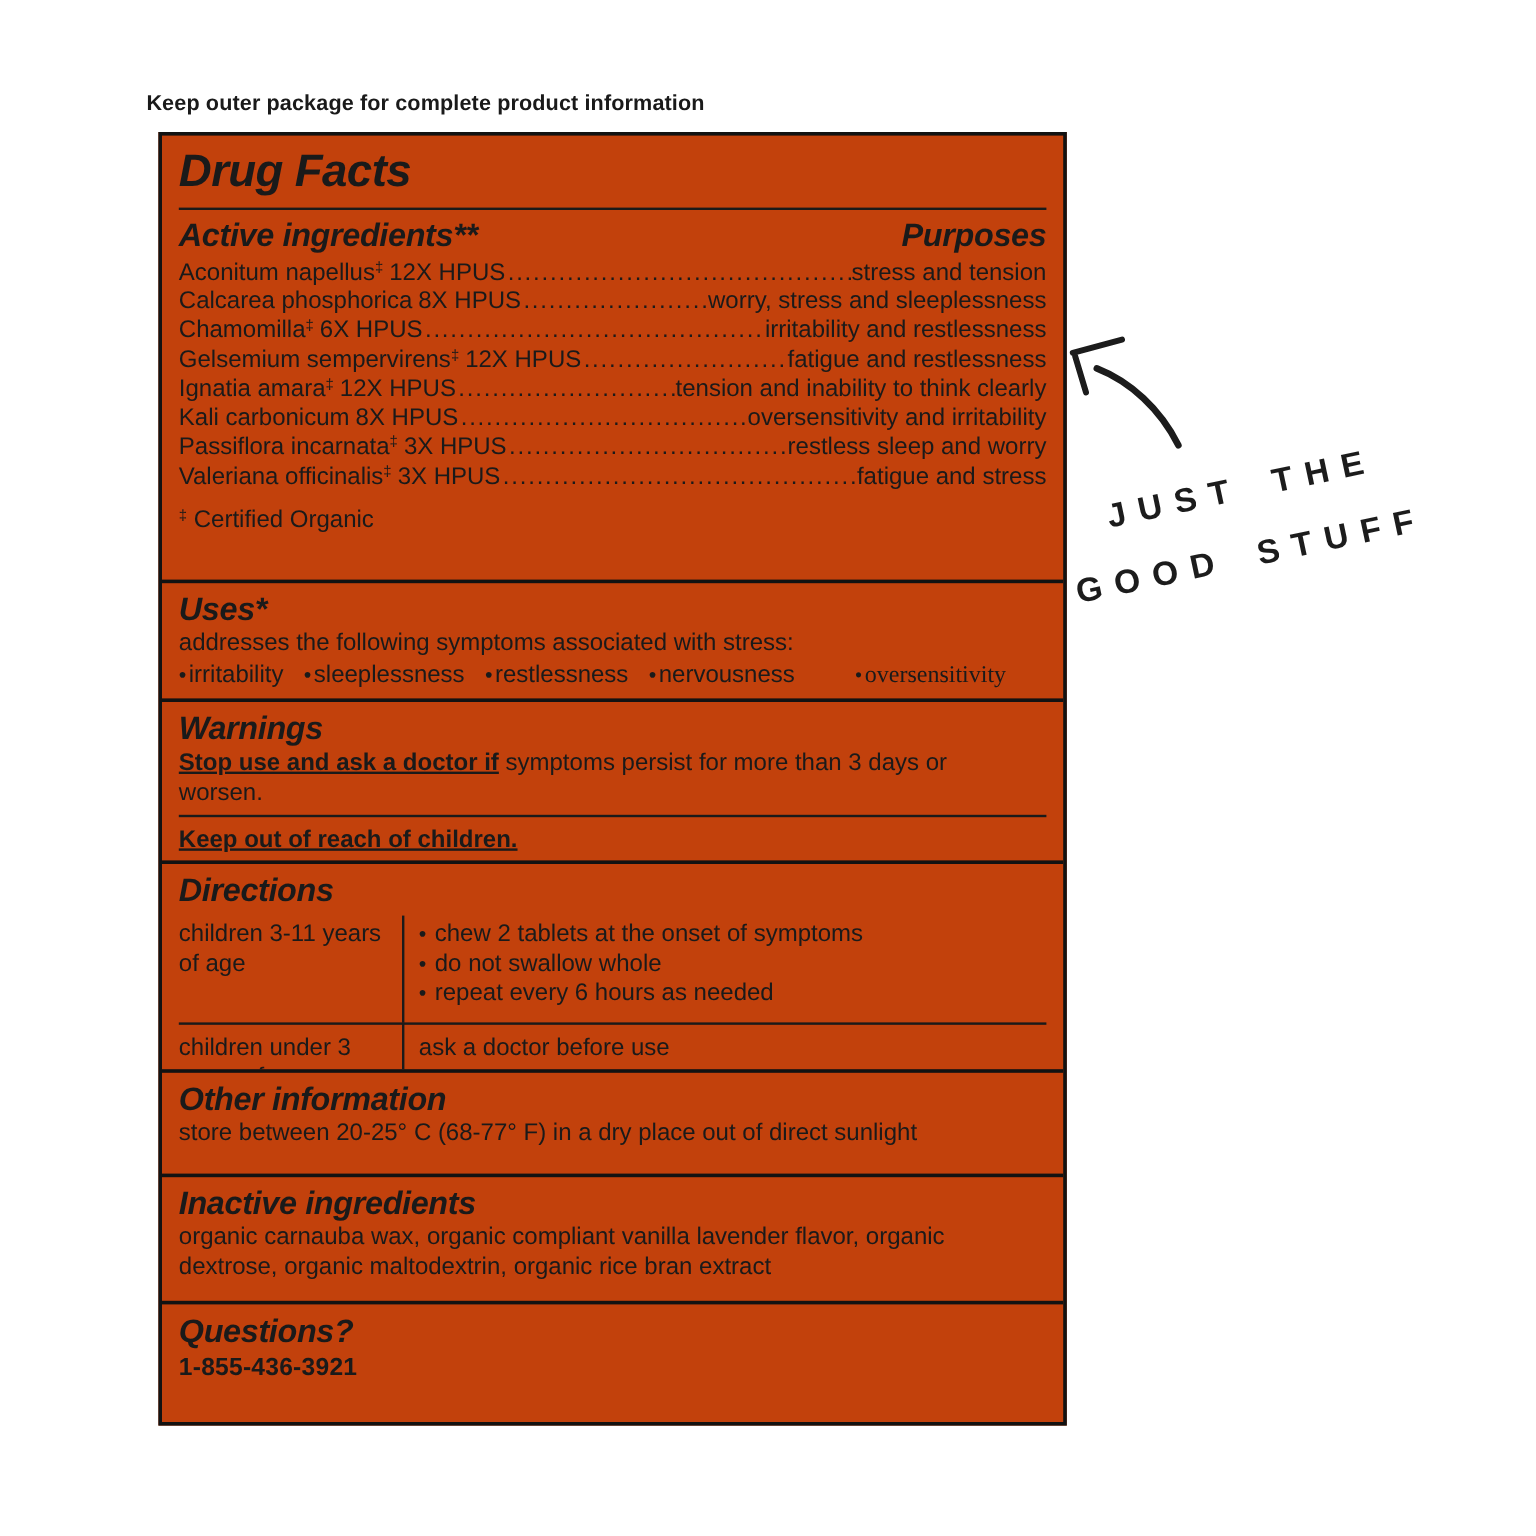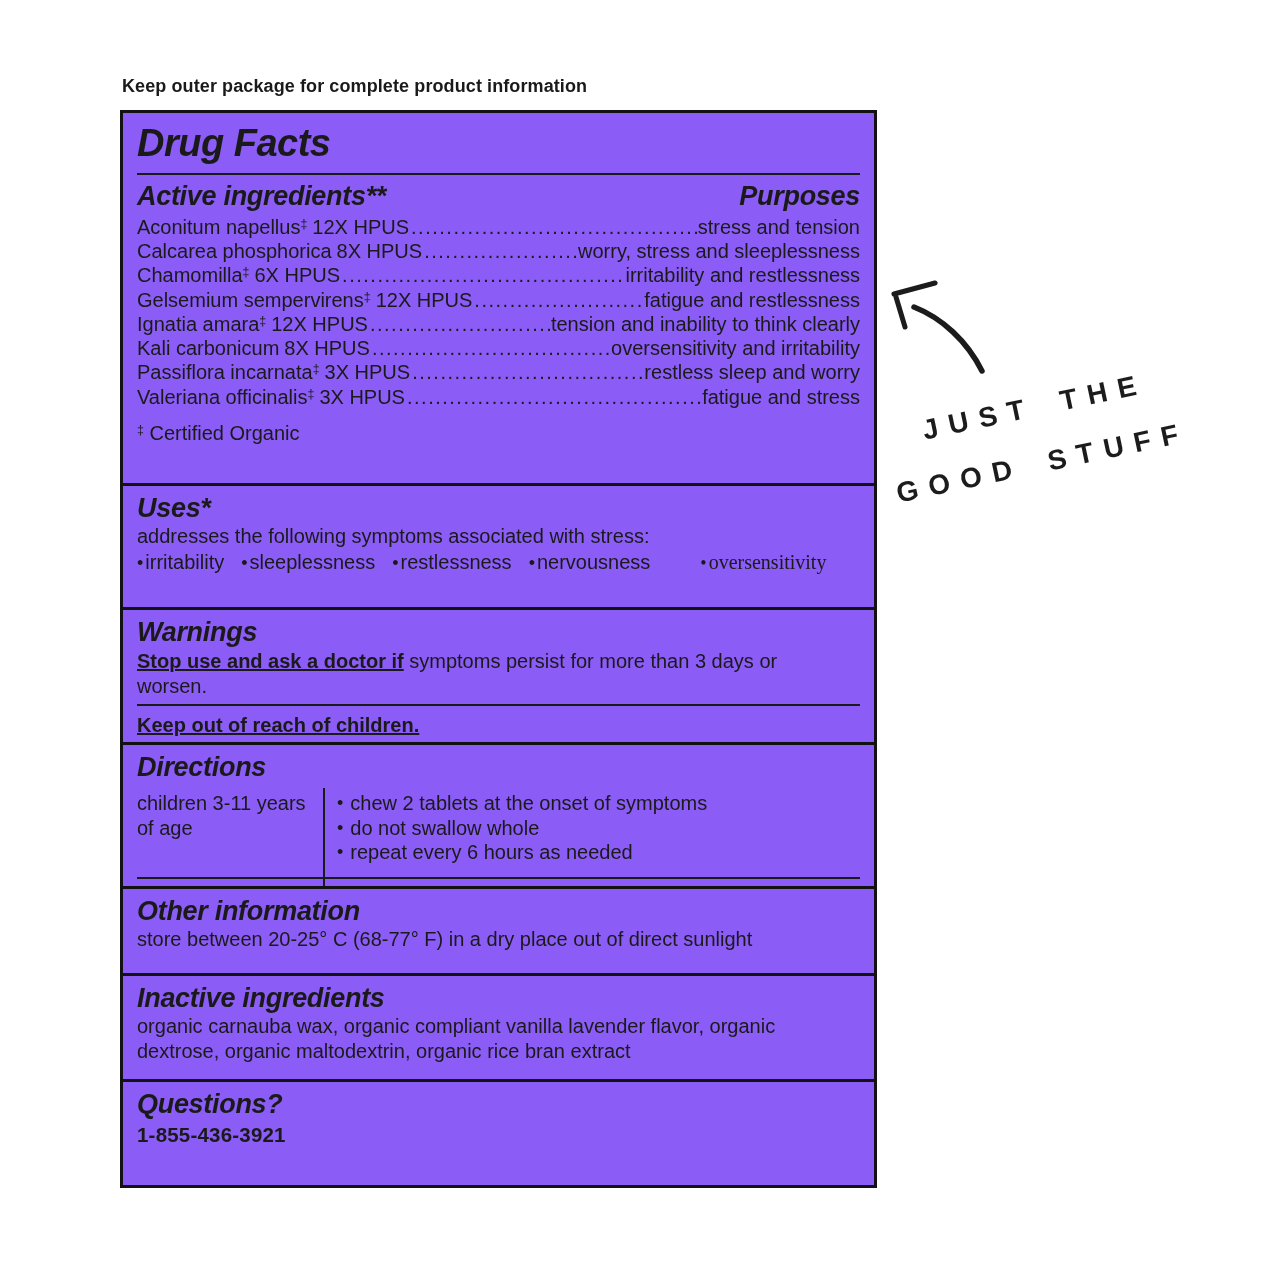--- a/index.html
+++ b/index.html
@@ -17,8 +17,8 @@
   }
 
   .box{
-    position:absolute;left:120px;top:110px;width:757px;height:1078px;
-    border:3px solid #121212;box-sizing:border-box;background:#8b5cf6;
+    position:absolute;left:132px;top:110px;width:757px;height:1078px;
+    border:3px solid #121212;box-sizing:border-box;background:#c2410c;
   }
   section{box-sizing:border-box;padding:0 14px;overflow:hidden;}
   section.bordered{border-top:3px solid #121212;}

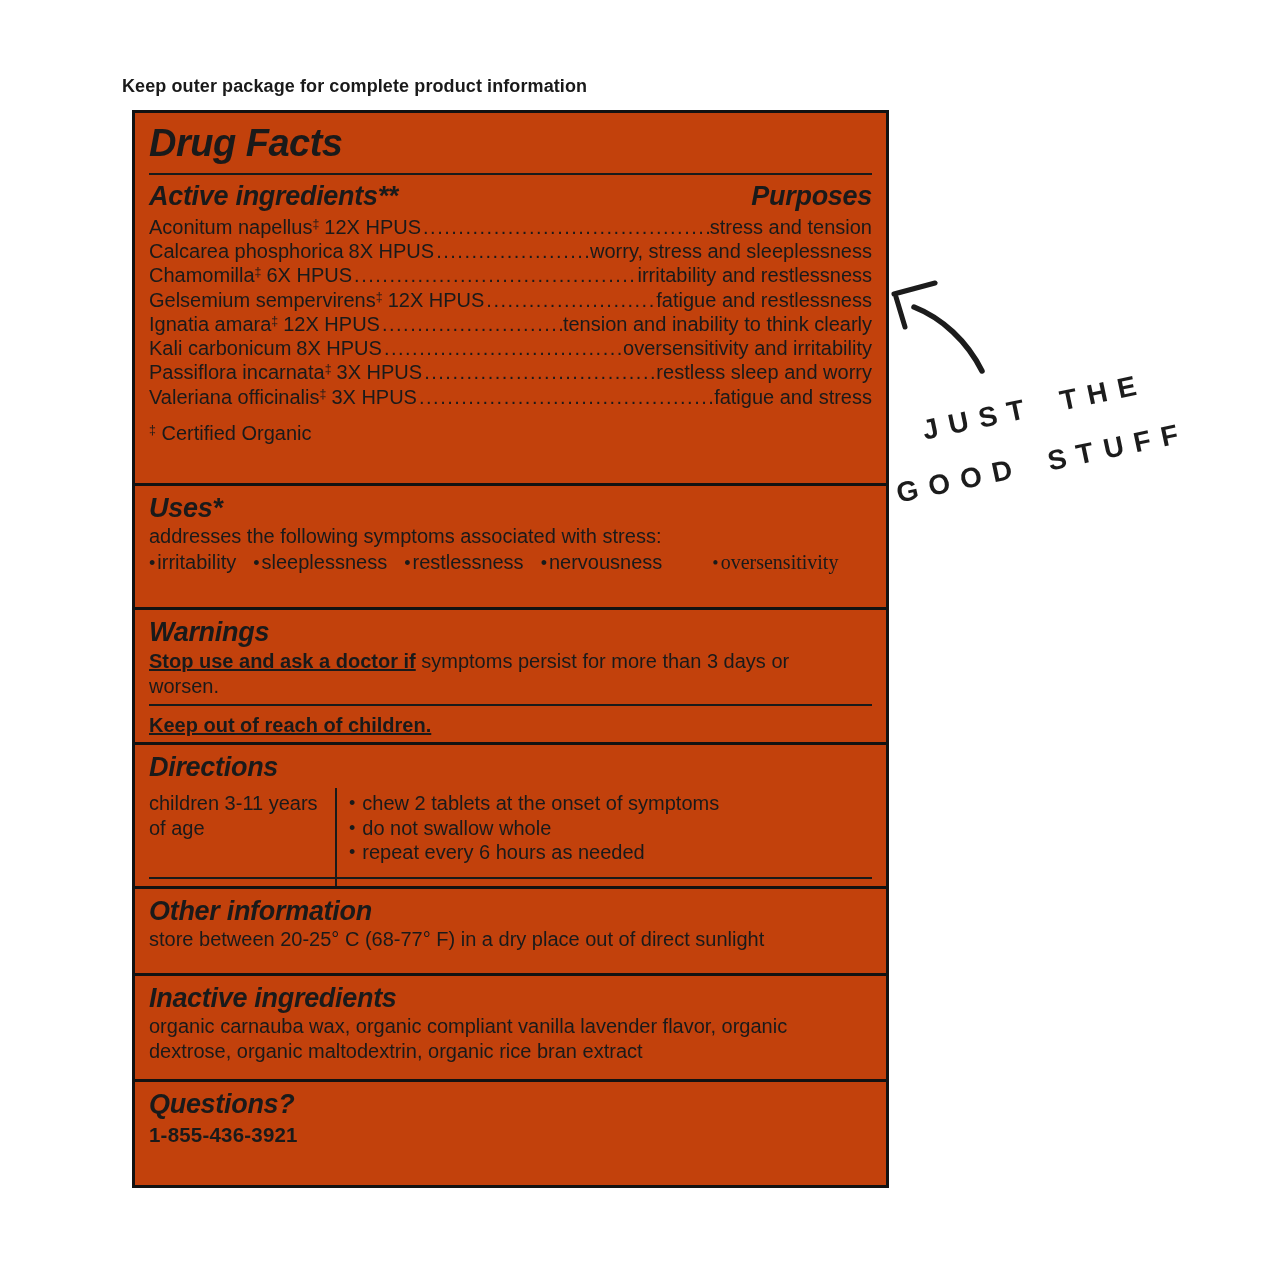--- a/index.html
+++ b/index.html
@@ -54,7 +54,7 @@
   .body-t{font-size:20px;line-height:24.5px;}
 
   
-  .s2{height:124px;padding-top:6px;}
+  .s2{height:99px;padding-top:6px;}
   .uses-bullets{display:flex;column-gap:17px;margin-top:1px;}
   .ub{white-space:nowrap;font-size:20px;line-height:25px;}
   .ub:last-child{margin-left:33px;font-family:Liberation Serif, serif;}

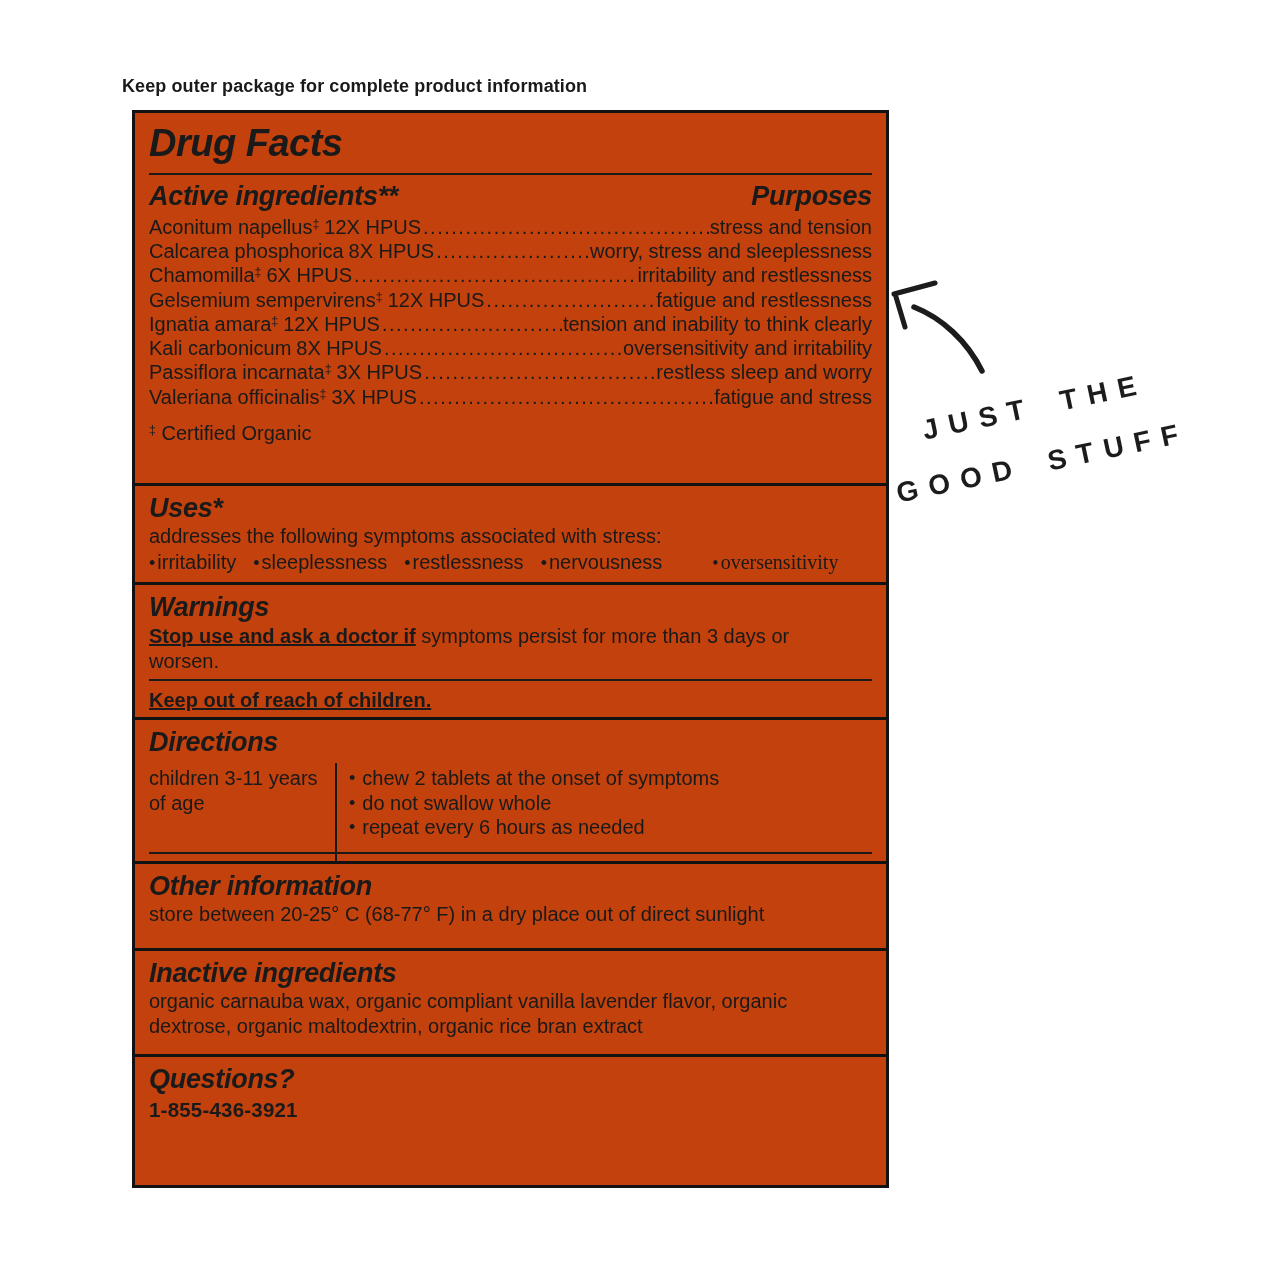--- a/index.html
+++ b/index.html
@@ -67,7 +67,7 @@
   .bold{font-weight:700;text-decoration:underline;}
 
   
-  .s4{height:144px;padding-top:6px;padding-right:14px;}
+  .s4{height:174px;padding-top:6px;padding-right:14px;}
   .dir-table{display:grid;grid-template-columns:186px 1fr;margin-top:5px;}
   .dcell{padding:3px 8px 12px 0;}
   .dcell.right{border-left:2px solid #1a1a1a;padding-left:12px;padding-right:0;}

